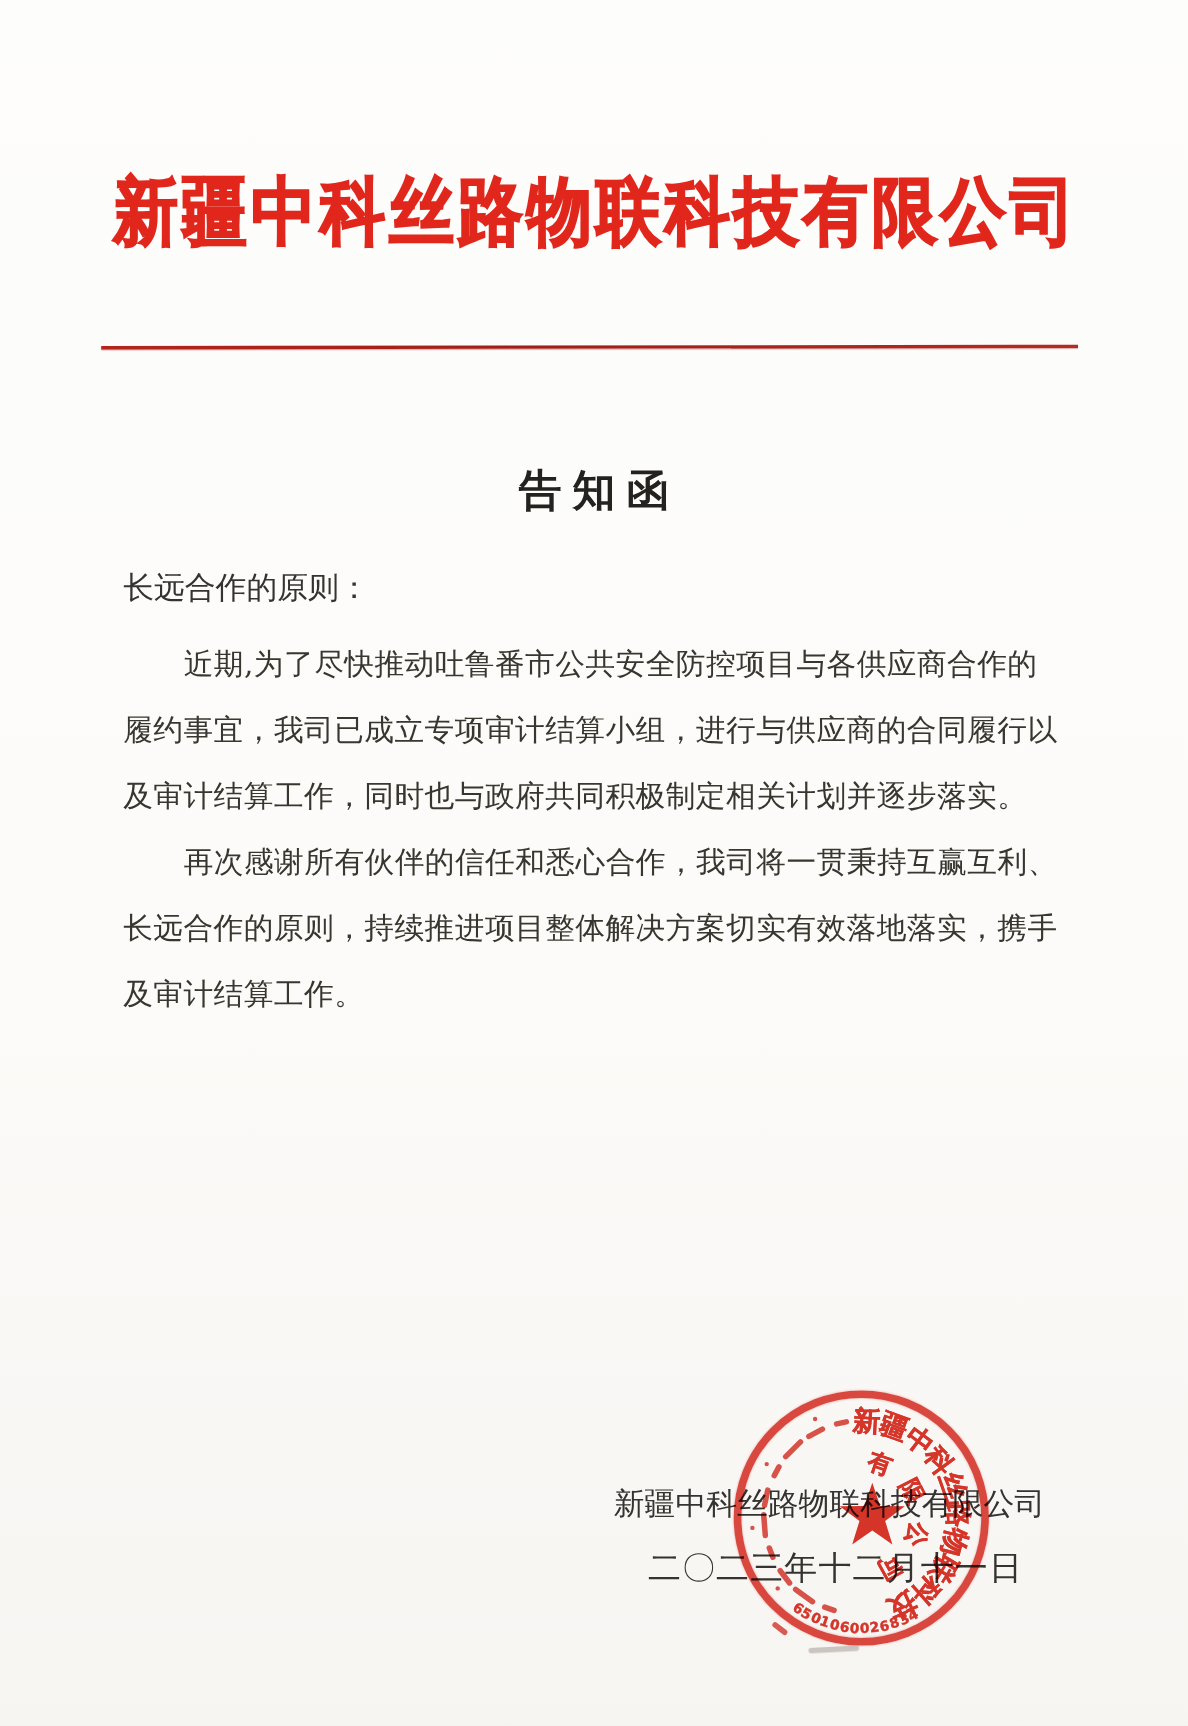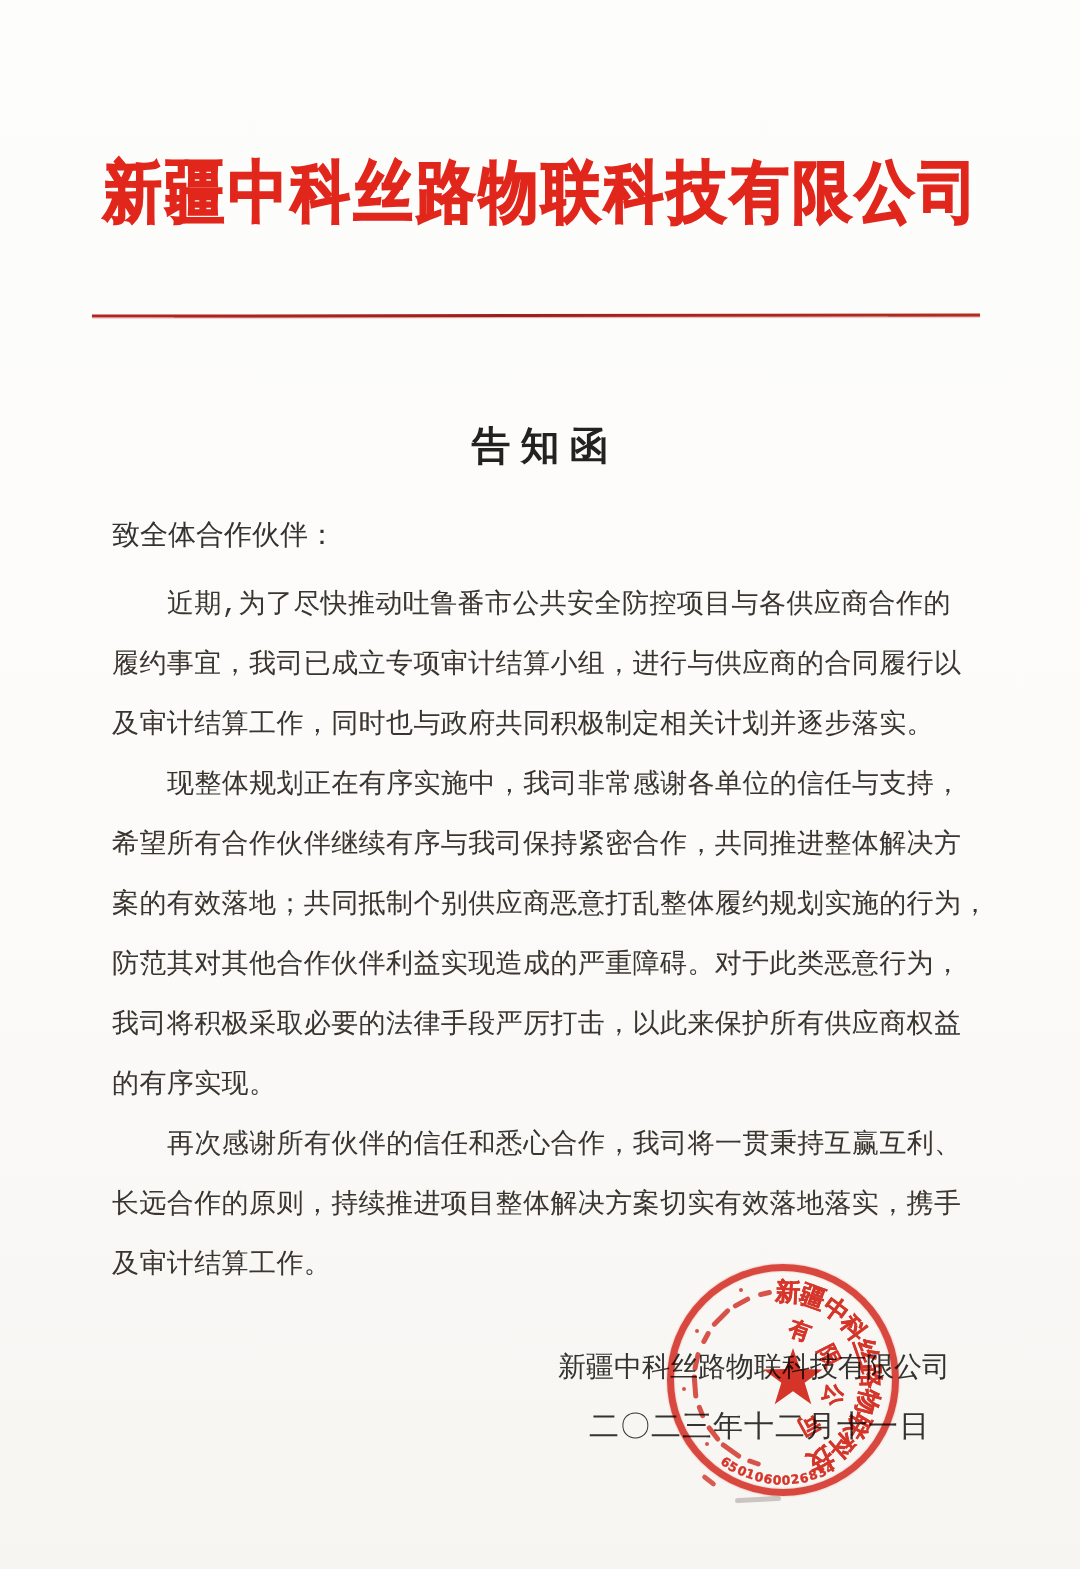--- a/index.html
+++ b/index.html
@@ -91,7 +91,7 @@
 
   <div class="doc-title">告知函</div>
 
-  <div class="salutation">致全体合作伙伴：</div>
+  <div class="salutation">长远合作的原则：</div>
 
   <div class="letter-body" id="letter-body">
       <div>

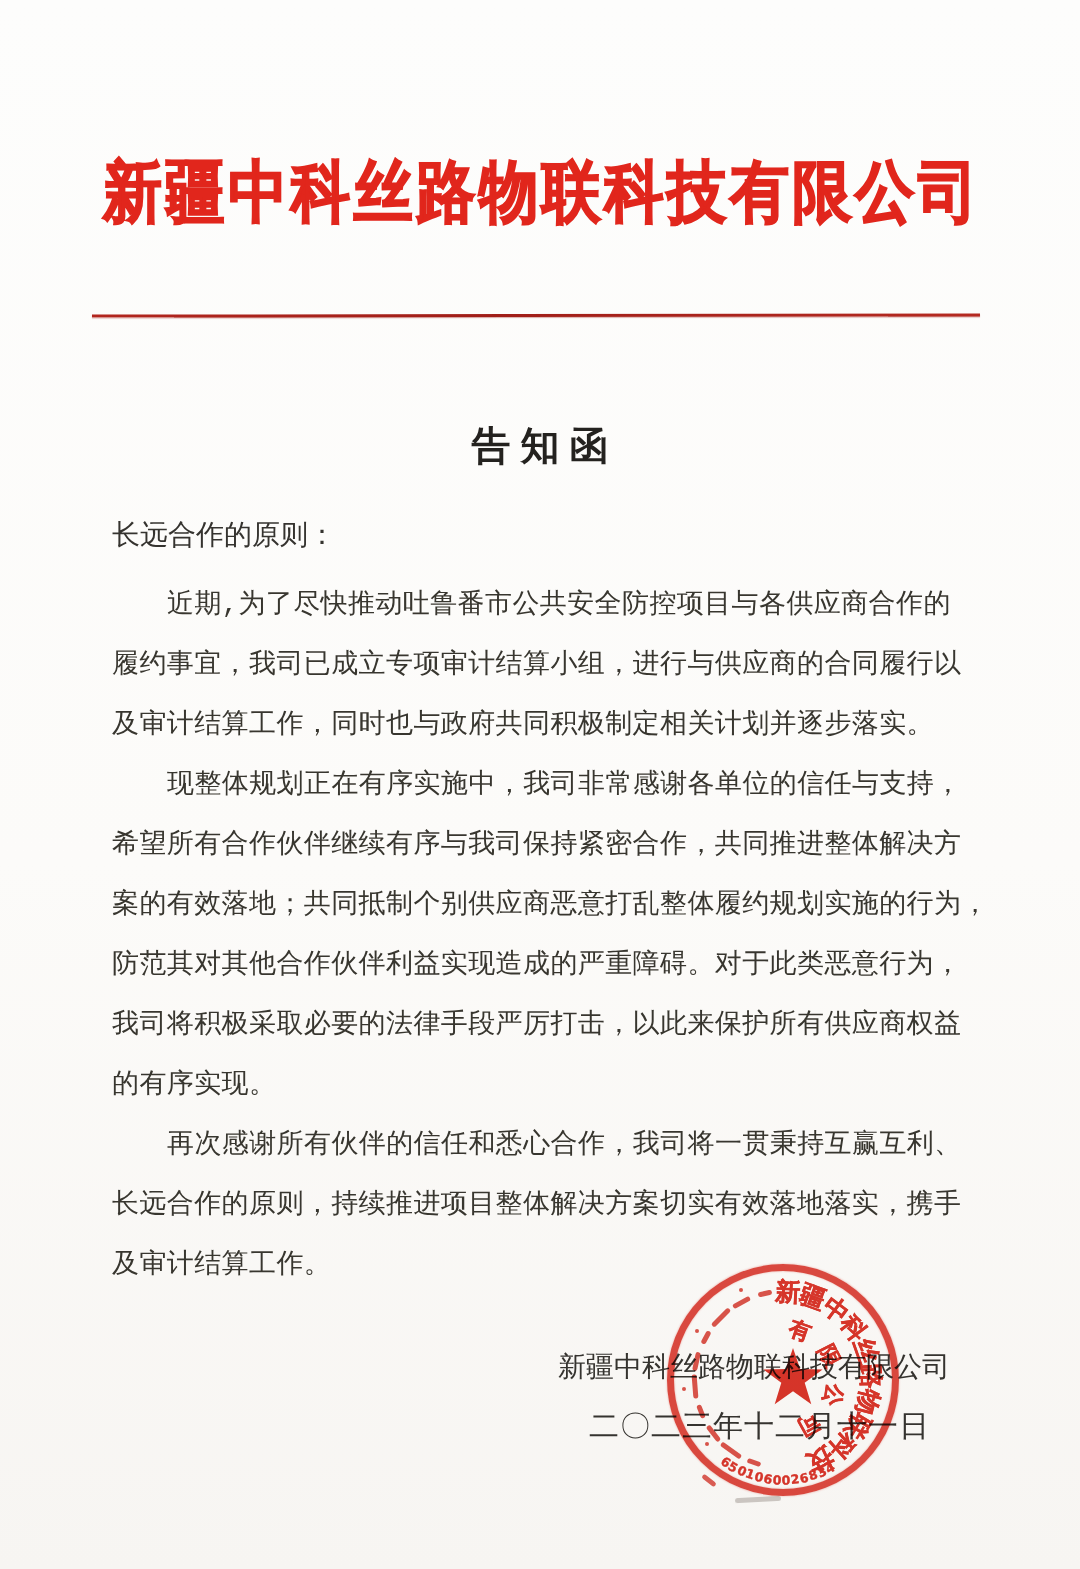--- a/index.html
+++ b/index.html
@@ -40,7 +40,7 @@
     position:absolute;left:112px;top:575px;width:880px;
     font-size:27px;letter-spacing:.4px;color:#38362f;
   }
-  .letter-body .line{height:60px;line-height:60px;white-space:nowrap;font-family:Liberation Mono, monospace;}
+  .letter-body .line{height:60px;line-height:60px;white-space:nowrap;}
   .letter-body .line.indent{text-indent:55px;}
   .sig-company{
     position:absolute;left:0;top:1349px;width:1080px;

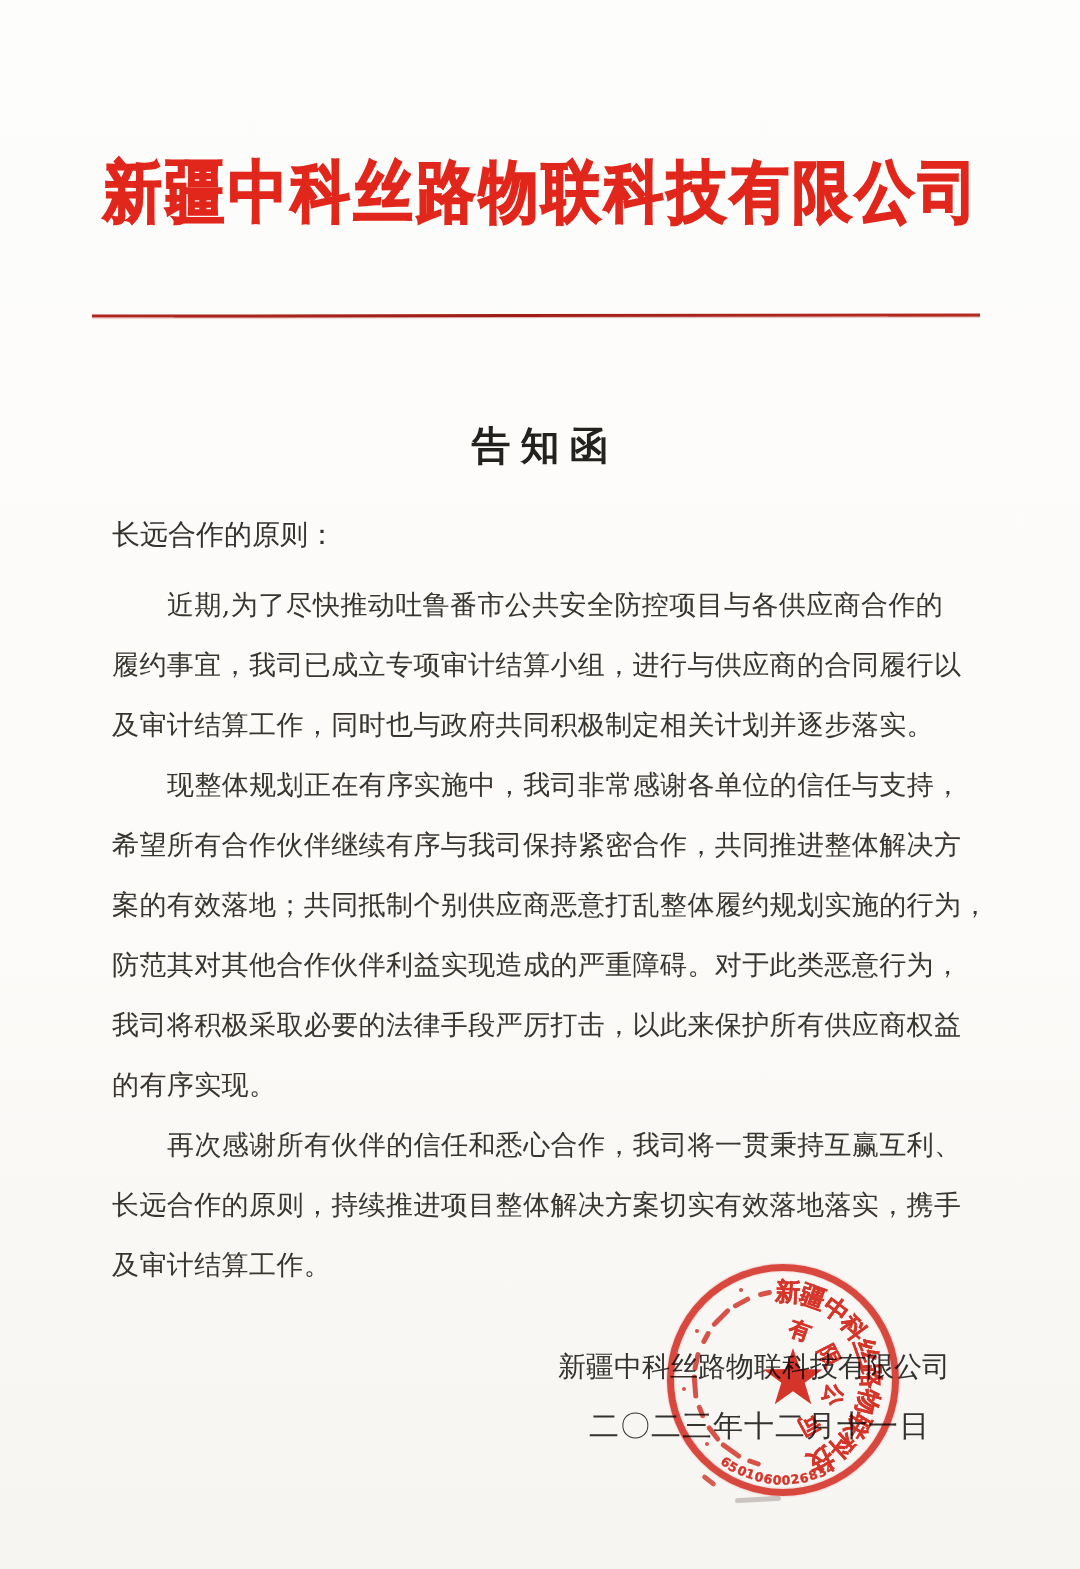--- a/index.html
+++ b/index.html
@@ -100,14 +100,6 @@
         <div class="line">及审计结算工作，同时也与政府共同积极制定相关计划并逐步落实。</div>
       </div>
       <div>
-        <div class="line indent">现整体规划正在有序实施中，我司非常感谢各单位的信任与支持，</div>
-        <div class="line">希望所有合作伙伴继续有序与我司保持紧密合作，共同推进整体解决方</div>
-        <div class="line">案的有效落地；共同抵制个别供应商恶意打乱整体履约规划实施的行为，</div>
-        <div class="line">防范其对其他合作伙伴利益实现造成的严重障碍。对于此类恶意行为，</div>
-        <div class="line">我司将积极采取必要的法律手段严厉打击，以此来保护所有供应商权益</div>
-        <div class="line">的有序实现。</div>
-      </div>
-      <div>
         <div class="line indent">再次感谢所有伙伴的信任和悉心合作，我司将一贯秉持互赢互利、</div>
         <div class="line">长远合作的原则，持续推进项目整体解决方案切实有效落地落实，携手</div>
         <div class="line">及审计结算工作。</div>

